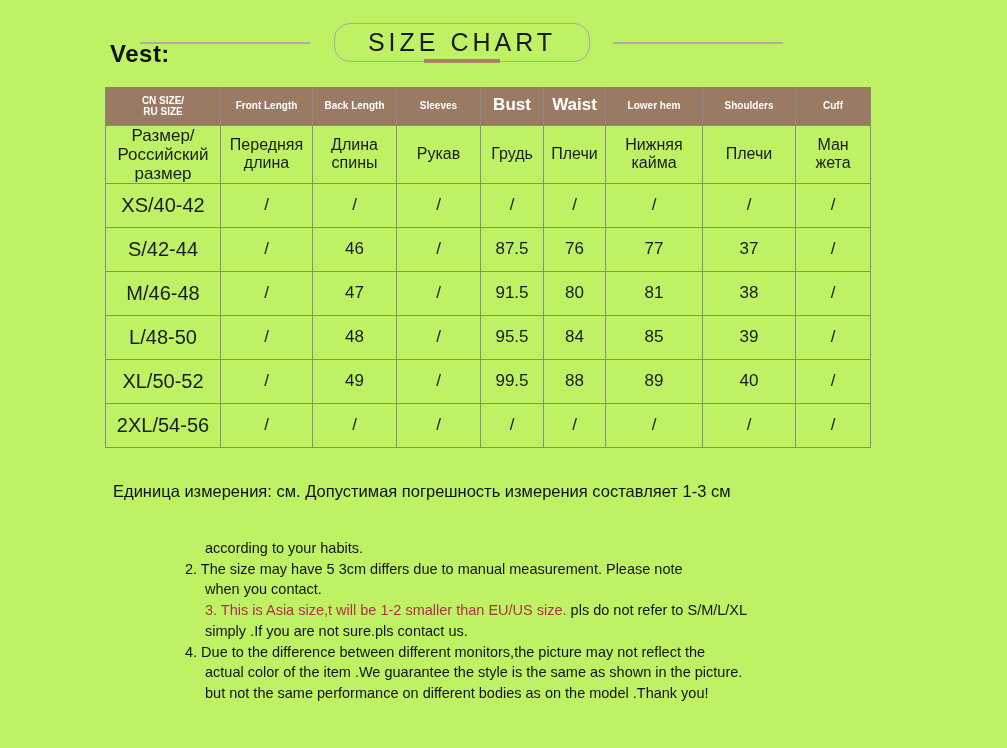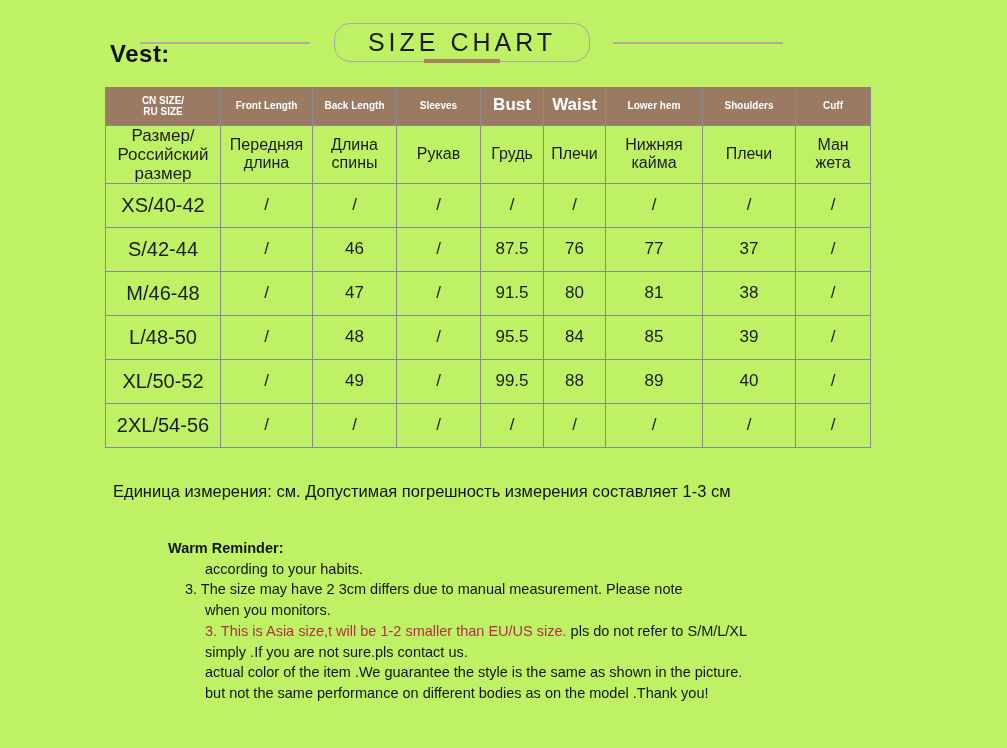--- a/index.html
+++ b/index.html
@@ -203,7 +203,6 @@
   <div class="ref-ru">Единица измерения: см. Допустимая погрешность измерения составляет 1-3 см</div>
 
   <div class="reminder">
-    <div class="rem-heading">Warm Reminder:</div>
     <div class="rem-line cont">according to your habits.</div>
     <div class="rem-line num">3. The size may have 2 3cm differs due to manual measurement. Please note</div>
     <div class="rem-line cont">when you monitors.</div>

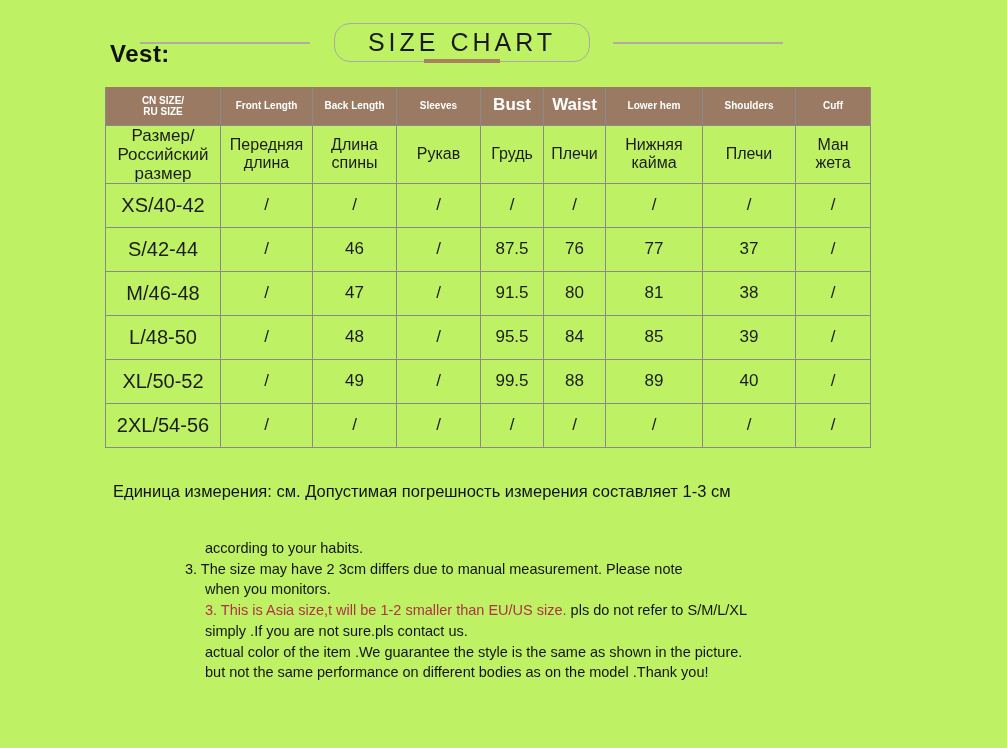--- a/index.html
+++ b/index.html
@@ -204,7 +204,7 @@
 
   <div class="reminder">
     <div class="rem-line cont">according to your habits.</div>
-    <div class="rem-line num">3. The size may have 2 3cm differs due to manual measurement. Please note</div>
+    <div class="rem-line num">2. The size may have 5 3cm differs due to manual measurement. Please note</div>
     <div class="rem-line cont">when you monitors.</div>
     <div class="rem-line num"><span class="red-seg">3. This is Asia size,t will be 1-2 smaller than EU/US size.</span><span> pls do not refer to S/M/L/XL</span></div>
     <div class="rem-line cont">simply .If you are not sure.pls contact us.</div>

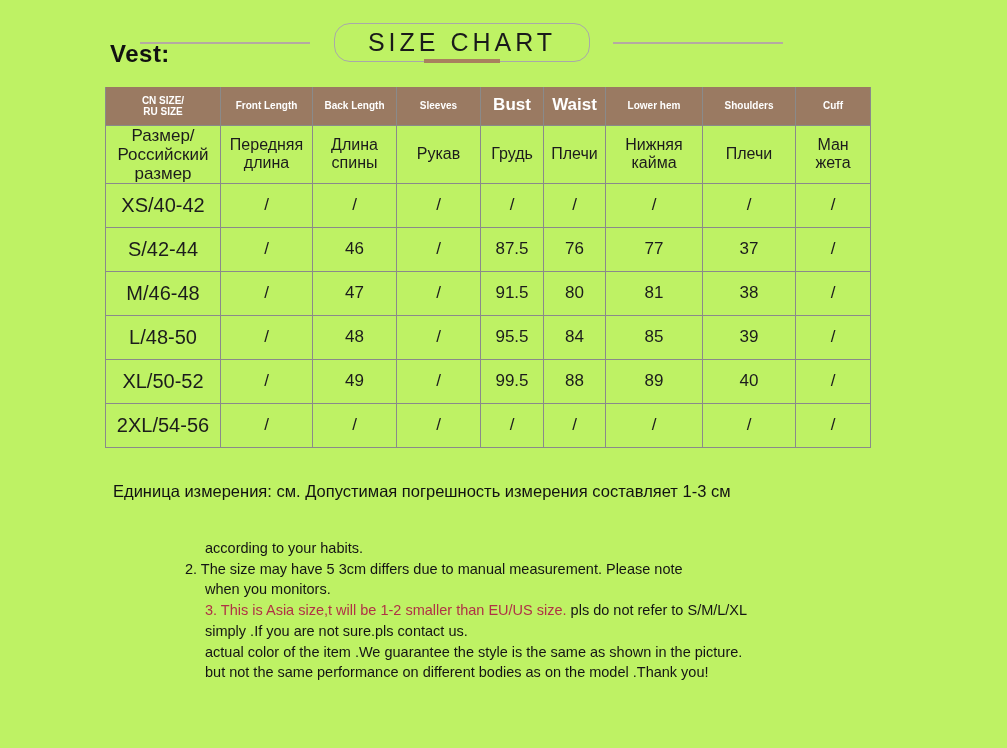--- a/index.html
+++ b/index.html
@@ -205,7 +205,7 @@
   <div class="reminder">
     <div class="rem-line cont">according to your habits.</div>
     <div class="rem-line num">2. The size may have 5 3cm differs due to manual measurement. Please note</div>
-    <div class="rem-line cont">when you monitors.</div>
+    <div class="rem-line cont">when you contact.</div>
     <div class="rem-line num"><span class="red-seg">3. This is Asia size,t will be 1-2 smaller than EU/US size.</span><span> pls do not refer to S/M/L/XL</span></div>
     <div class="rem-line cont">simply .If you are not sure.pls contact us.</div>
     <div class="rem-line cont">actual color of the item .We guarantee the style is the same as shown in the picture.</div>

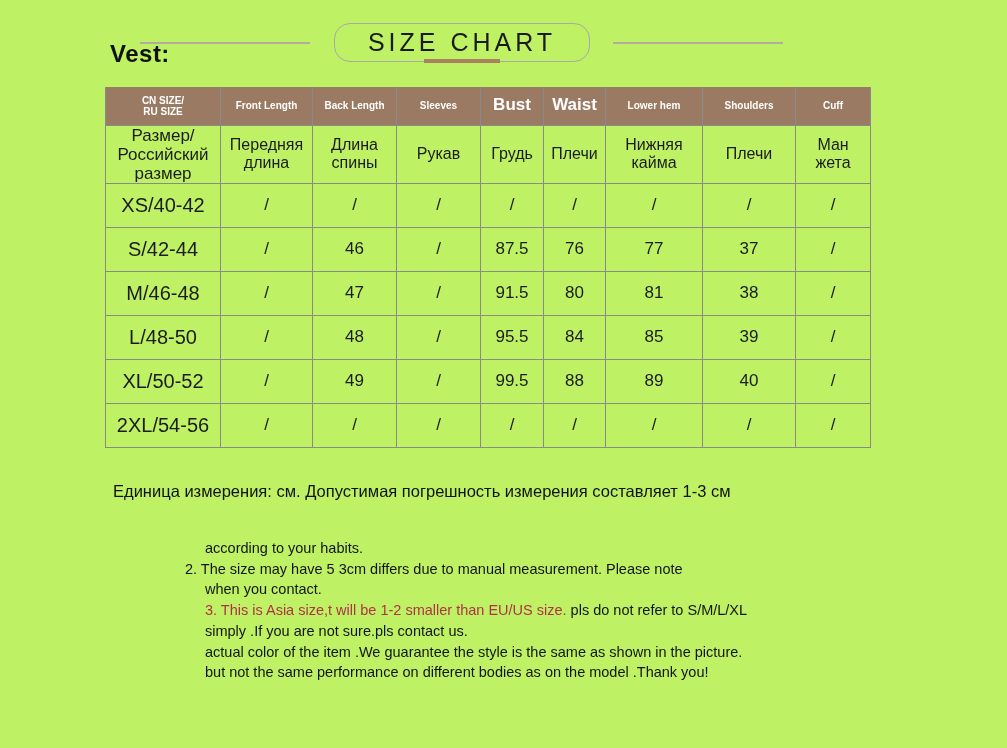--- a/index.html
+++ b/index.html
@@ -208,6 +208,7 @@
     <div class="rem-line cont">when you contact.</div>
     <div class="rem-line num"><span class="red-seg">3. This is Asia size,t will be 1-2 smaller than EU/US size.</span><span> pls do not refer to S/M/L/XL</span></div>
     <div class="rem-line cont">simply .If you are not sure.pls contact us.</div>
+    <div class="rem-line num">4. Due to the difference between different monitors,the picture may not reflect the</div>
     <div class="rem-line cont">actual color of the item .We guarantee the style is the same as shown in the picture.</div>
     <div class="rem-line cont">but not the same performance on different bodies as on the model .Thank you!</div>
   </div>

